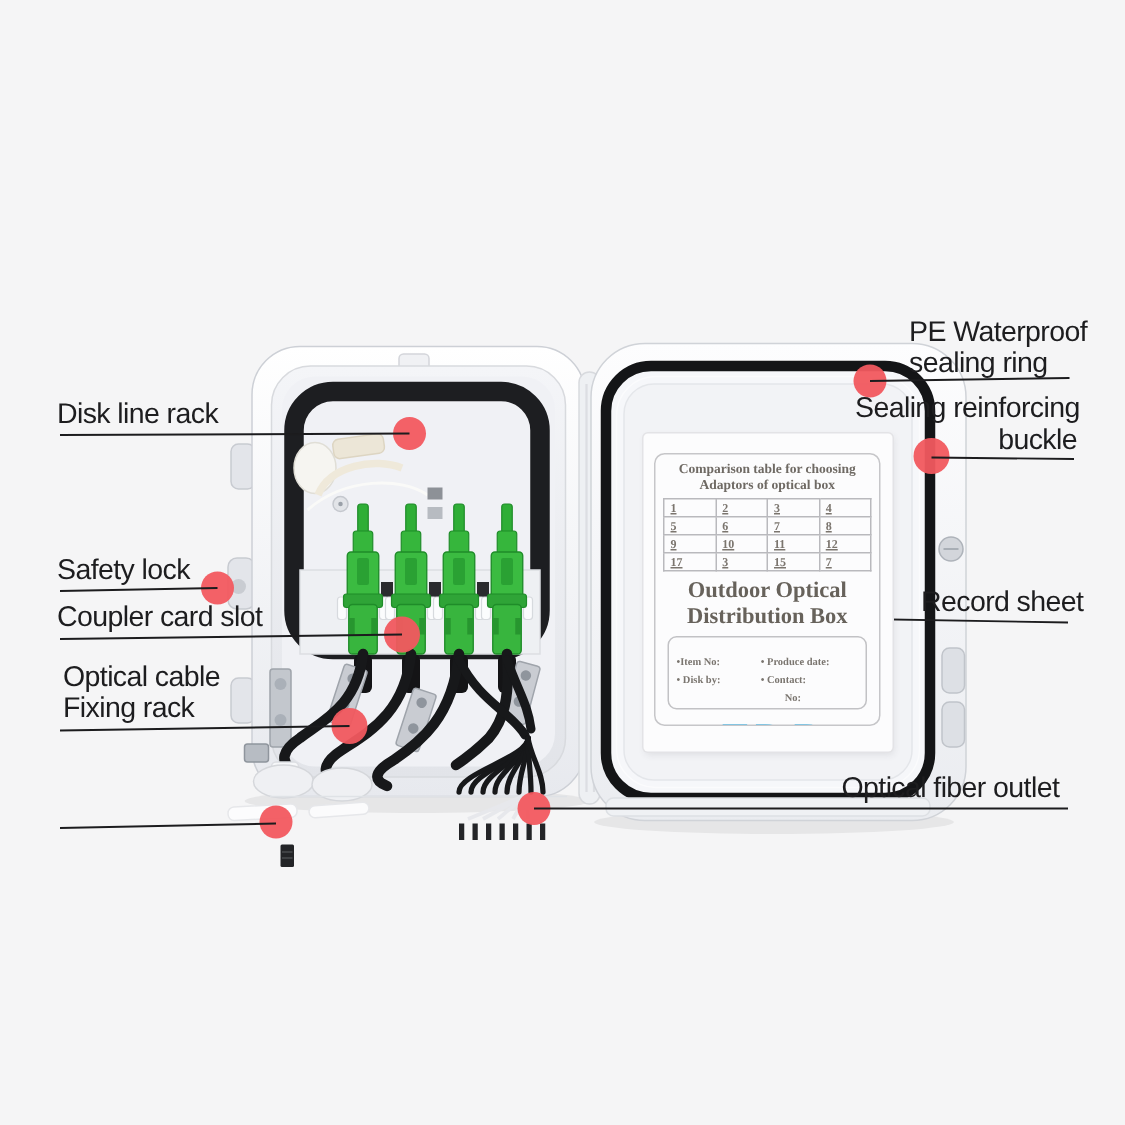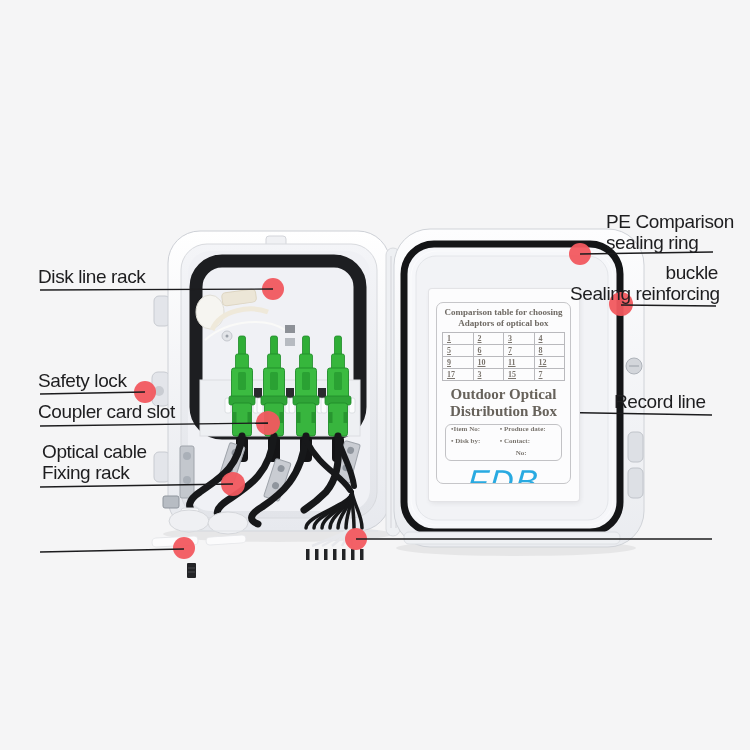--- a/index.html
+++ b/index.html
@@ -286,7 +286,7 @@
     <span>Coupler card slot</span>
   </div>
   <div class="callout" id="co-pe">
-    <div>PE Comparison</div>
+    <div>PE Waterproof</div>
     <div>sealing ring</div>
   </div>
   <div class="callout right-align" id="co-buckle">

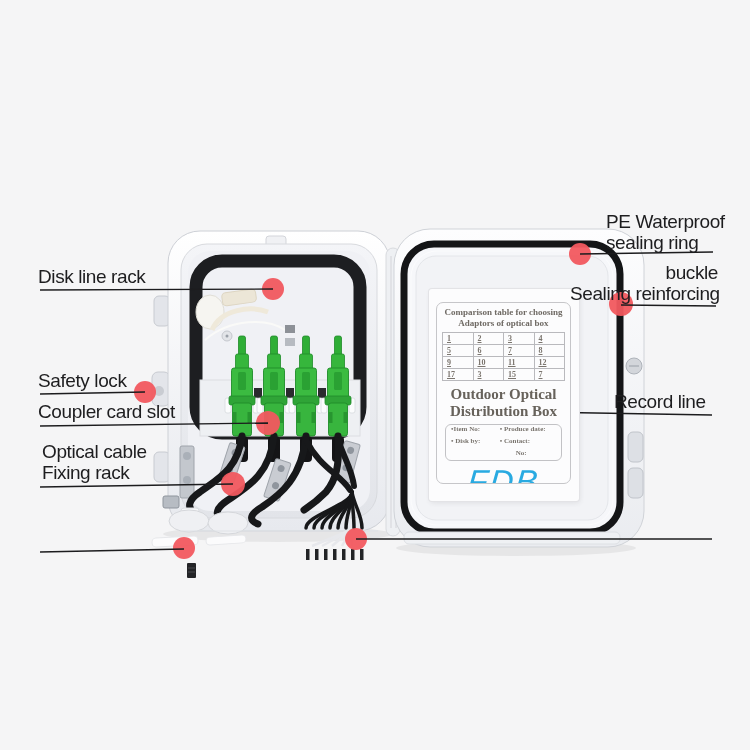--- a/index.html
+++ b/index.html
@@ -290,8 +290,8 @@
     <div>sealing ring</div>
   </div>
   <div class="callout right-align" id="co-buckle">
+    <div>Sealing reinforcing</div>
     <div>buckle</div>
-    <div>Sealing reinforcing</div>
   </div>
   <div class="callout" id="co-record">
     <span>Record line</span>

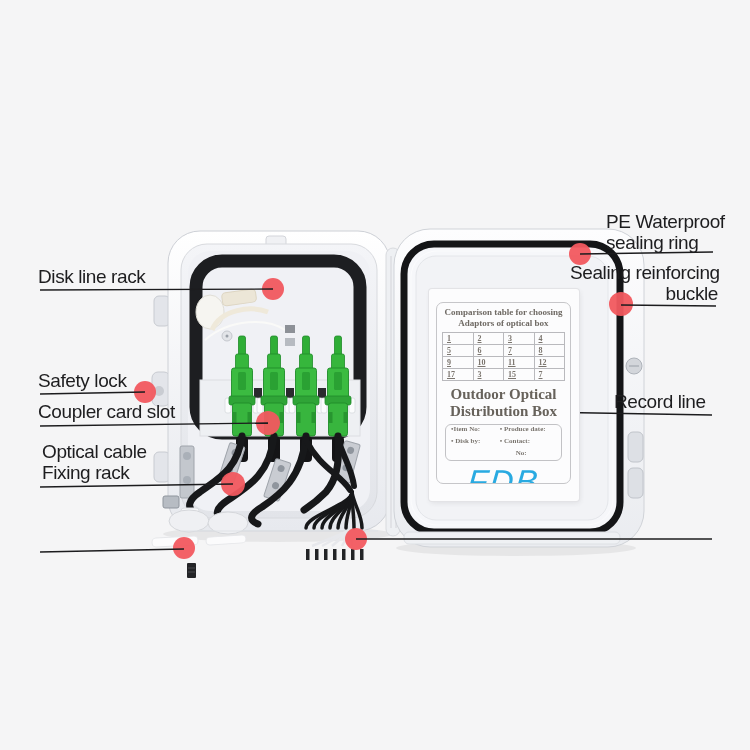--- a/index.html
+++ b/index.html
@@ -22,7 +22,7 @@
   #co-outlet{left:561px;top:515px;}
 
   
-  #sheet{position:absolute;left:429px;top:289px;width:150px;height:212px;
+  #sheet{position:absolute;left:429px;top:289px;width:166px;height:212px;
          background:#fcfcfd;border-radius:3px;
          box-shadow:0 0 0 1px #e3e3e6, 1px 2px 5px rgba(60,60,70,.10);}
   #sheet-frame{position:absolute;left:7px;right:8px;top:13px;bottom:17px;

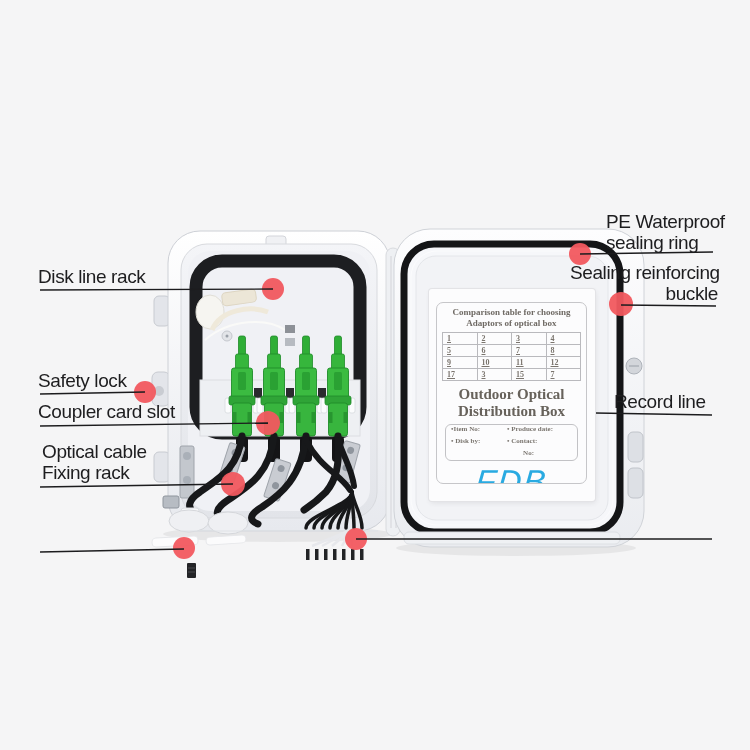--- a/index.html
+++ b/index.html
@@ -294,7 +294,7 @@
     <div>buckle</div>
   </div>
   <div class="callout" id="co-record">
-    <span>Record line</span>
+    <span>Record sheet</span>
   </div>
 
 </div>

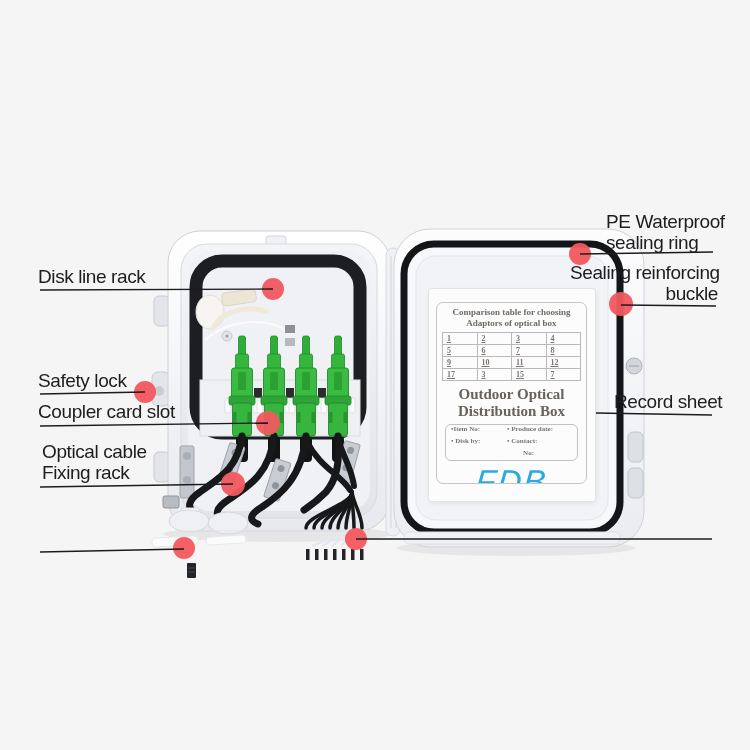--- a/index.html
+++ b/index.html
@@ -37,7 +37,7 @@
   .sheet-subtitle{font-family:"Liberation Serif",serif;font-weight:bold;font-size:15px;
          color:#67625b;text-align:center;margin-top:5px;}
   #record-box{margin:4px 3px 0 3px;border:1px solid #c2c2c5;border-radius:6px;
-         padding:0 4px 3px 5px;display:grid;grid-template-columns:46% 54%;
+         padding:12px 4px 3px 5px;display:grid;grid-template-columns:46% 54%;
          row-gap:4px;font-family:"Liberation Serif",serif;font-weight:bold;
          font-size:7px;color:#7a756f;}
   .rec-no{padding-left:16px;}

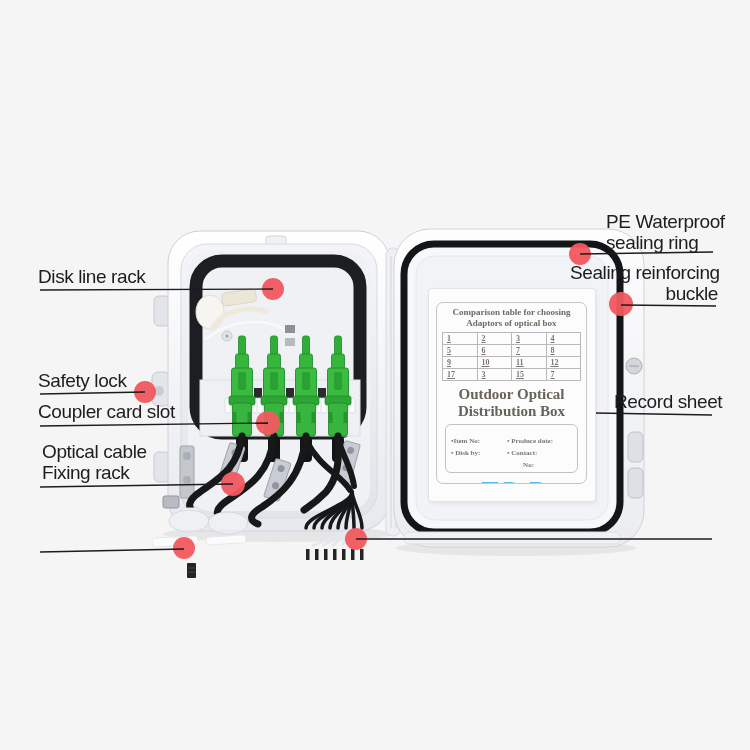--- a/index.html
+++ b/index.html
@@ -296,6 +296,9 @@
   <div class="callout" id="co-record">
     <span>Record sheet</span>
   </div>
+  <div class="callout" id="co-outlet">
+    <span>Optical fiber outlet</span>
+  </div>
 
 </div>
 

